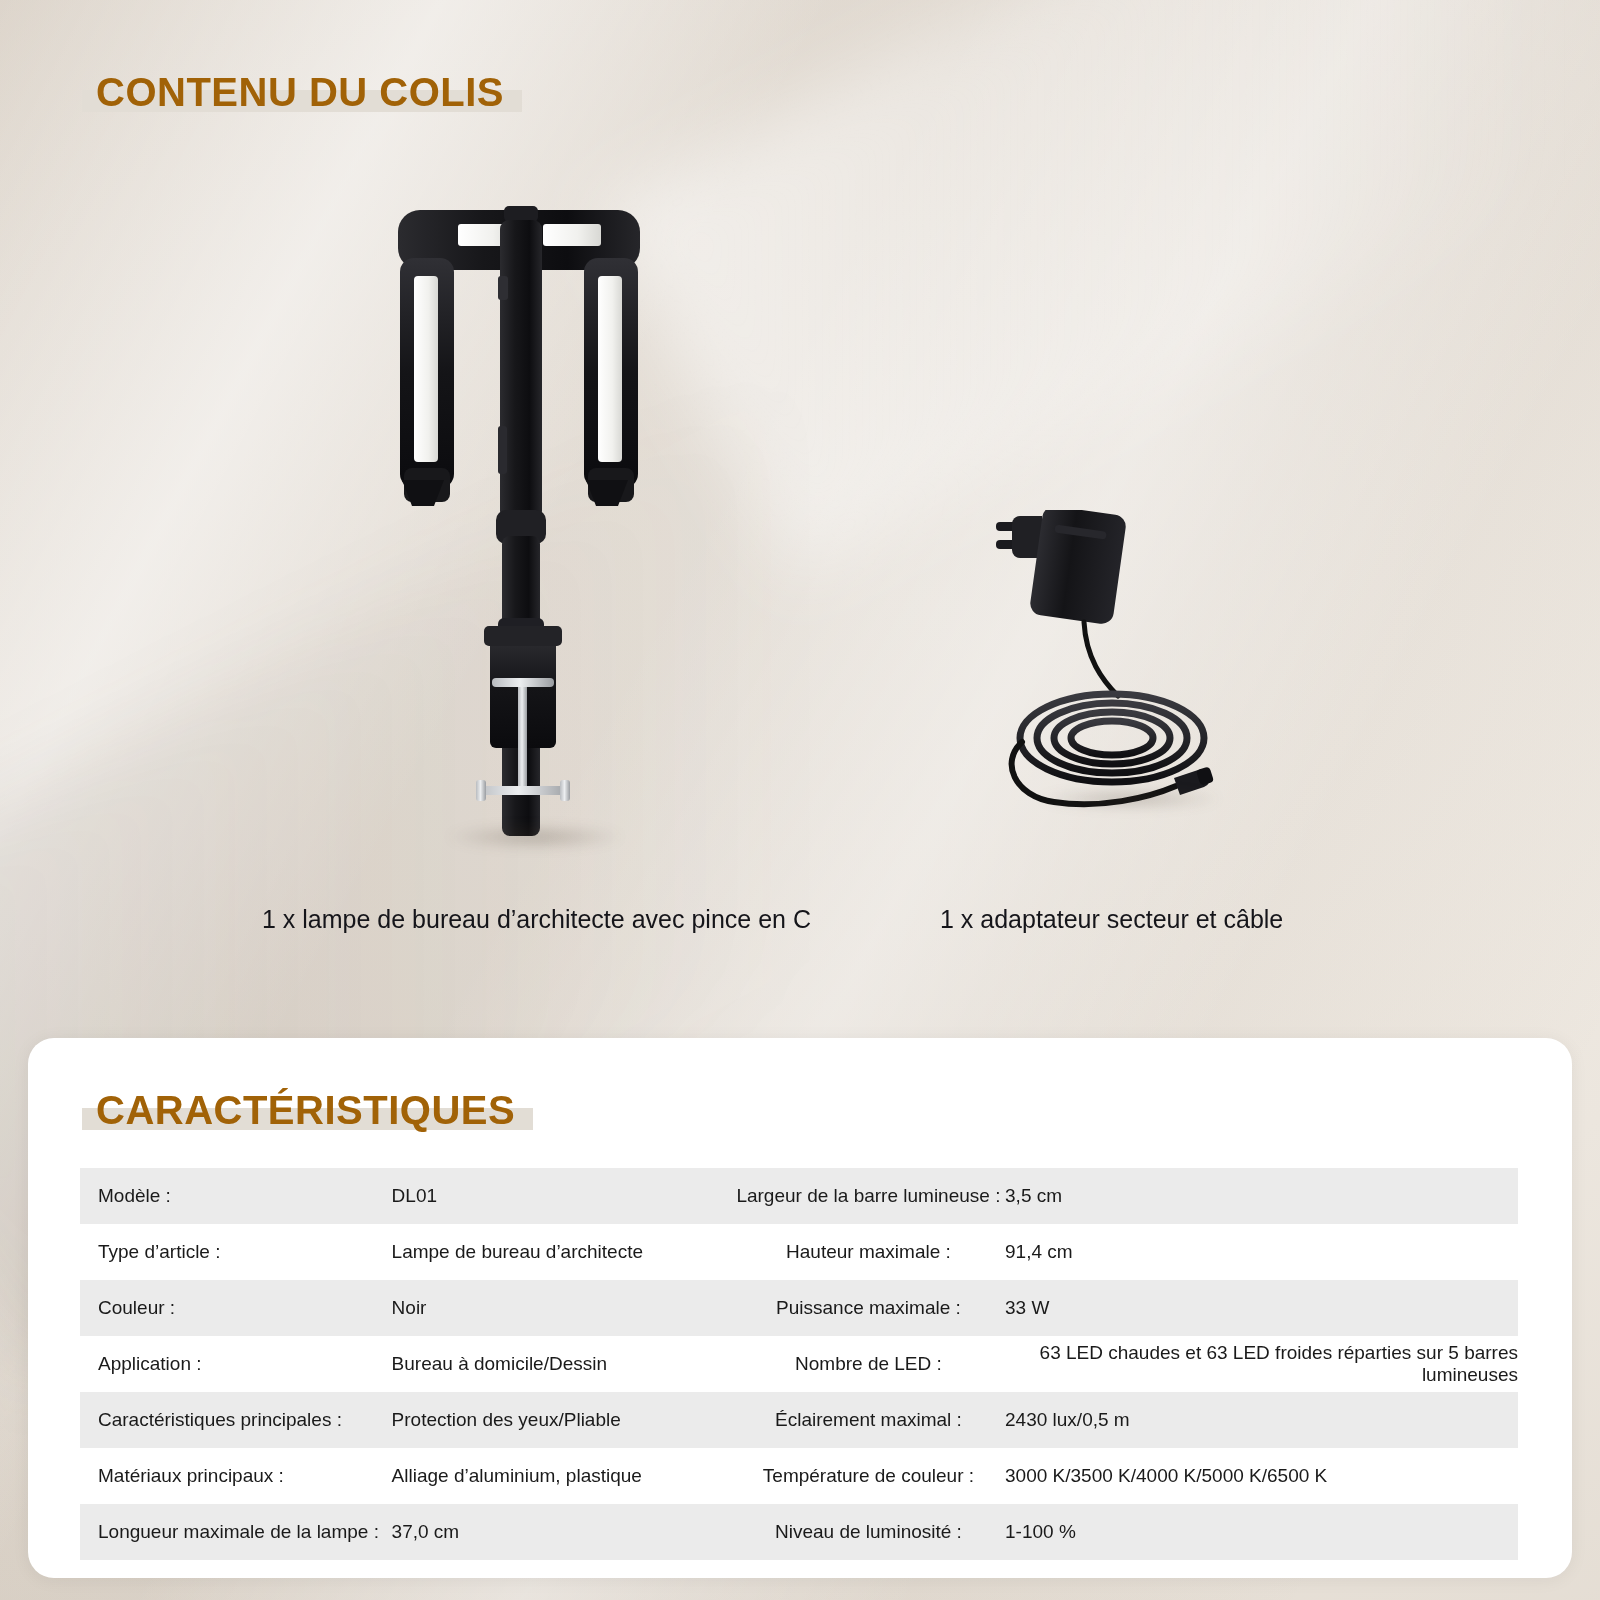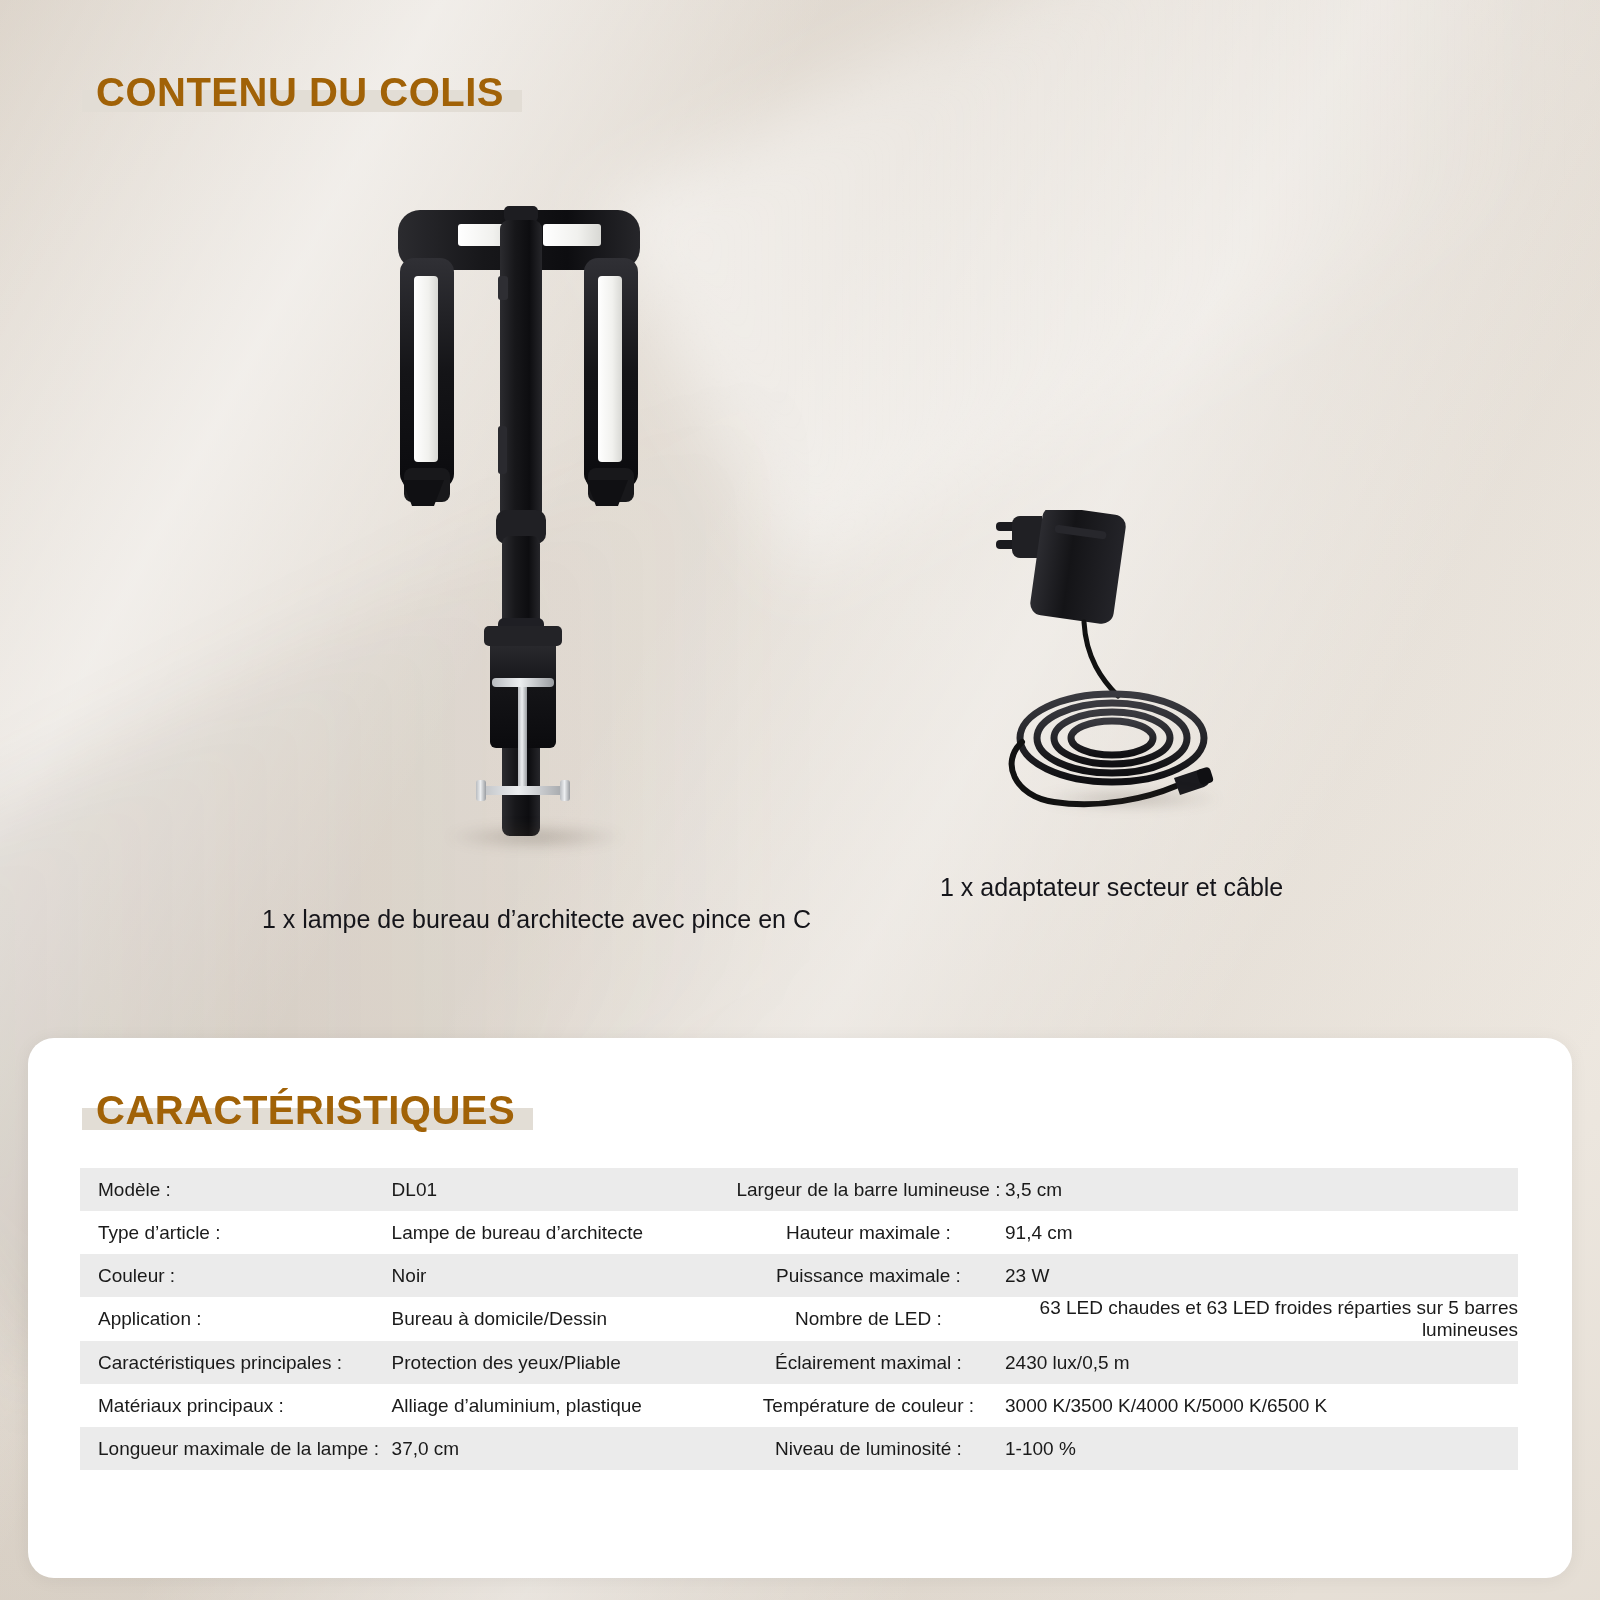--- a/index.html
+++ b/index.html
@@ -89,7 +89,7 @@
     white-space: nowrap;
   }
   #caption-lamp { left: 262px; top: 735px; }
-  #caption-adapter { left: 940px; top: 703px; }
+  #caption-adapter { left: 940px; top: 735px; }
 
   .lamp-wrap {
     position: absolute;

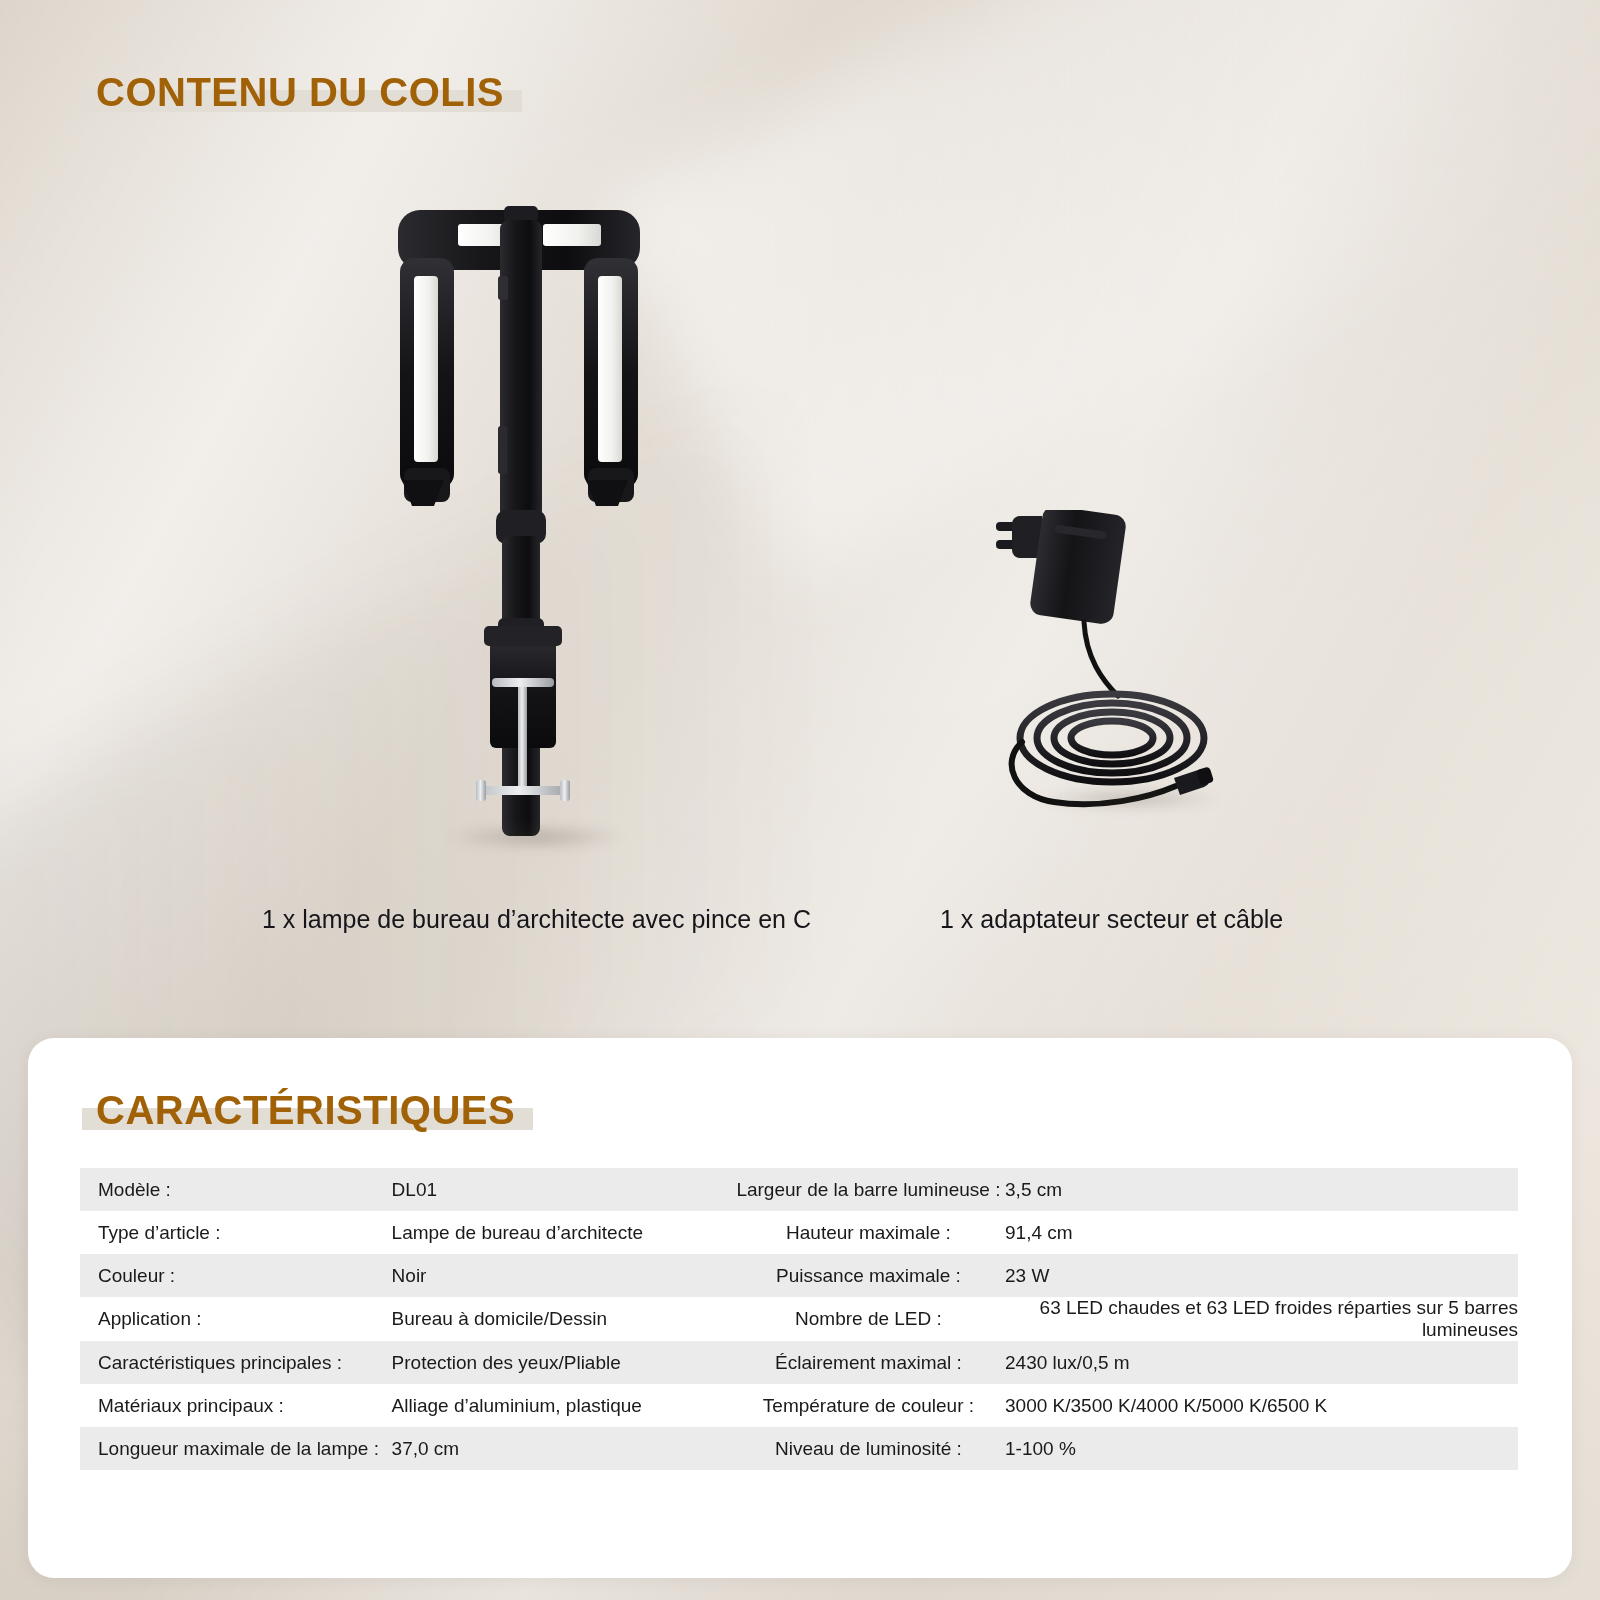--- a/index.html
+++ b/index.html
@@ -140,7 +140,7 @@
   .spec-table tr.odd td { background: #ebebeb; }
   .spec-table tr.even td { background: #ffffff; }
   .spec-table td {
-    height: 43px;
+    height: 56px;
     font-size: 19px;
     color: #1a1a1a;
     vertical-align: middle;

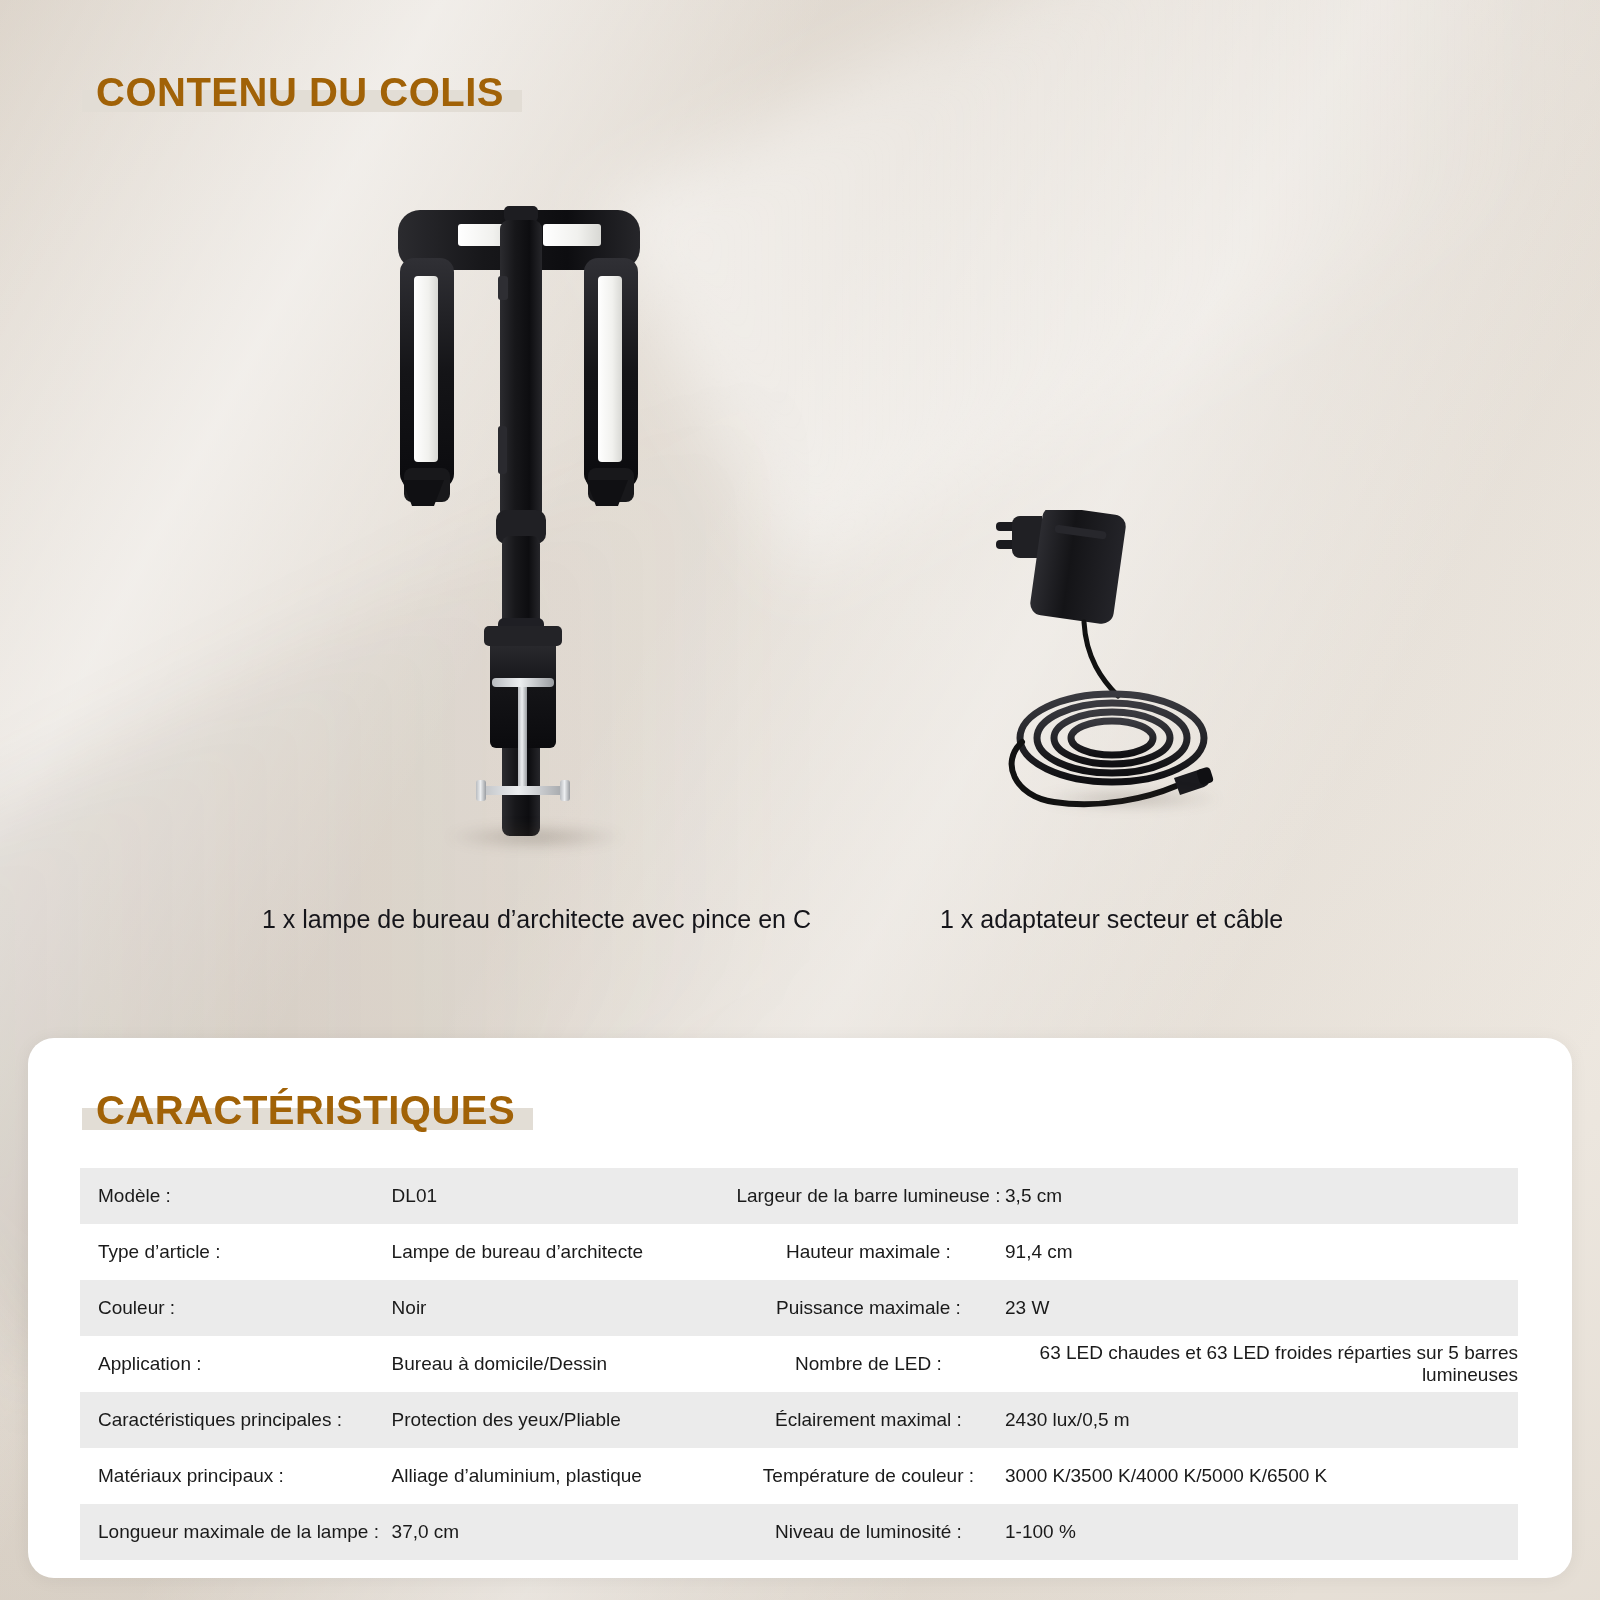--- a/index.html
+++ b/index.html
@@ -291,7 +291,7 @@
         <td class="k1">Couleur :</td>
         <td class="v1">Noir</td>
         <td class="k2">Puissance maximale :</td>
-        <td class="v2">23 W</td>
+        <td class="v2">33 W</td>
       </tr>
       <tr class="even">
         <td class="k1">Application :</td>

